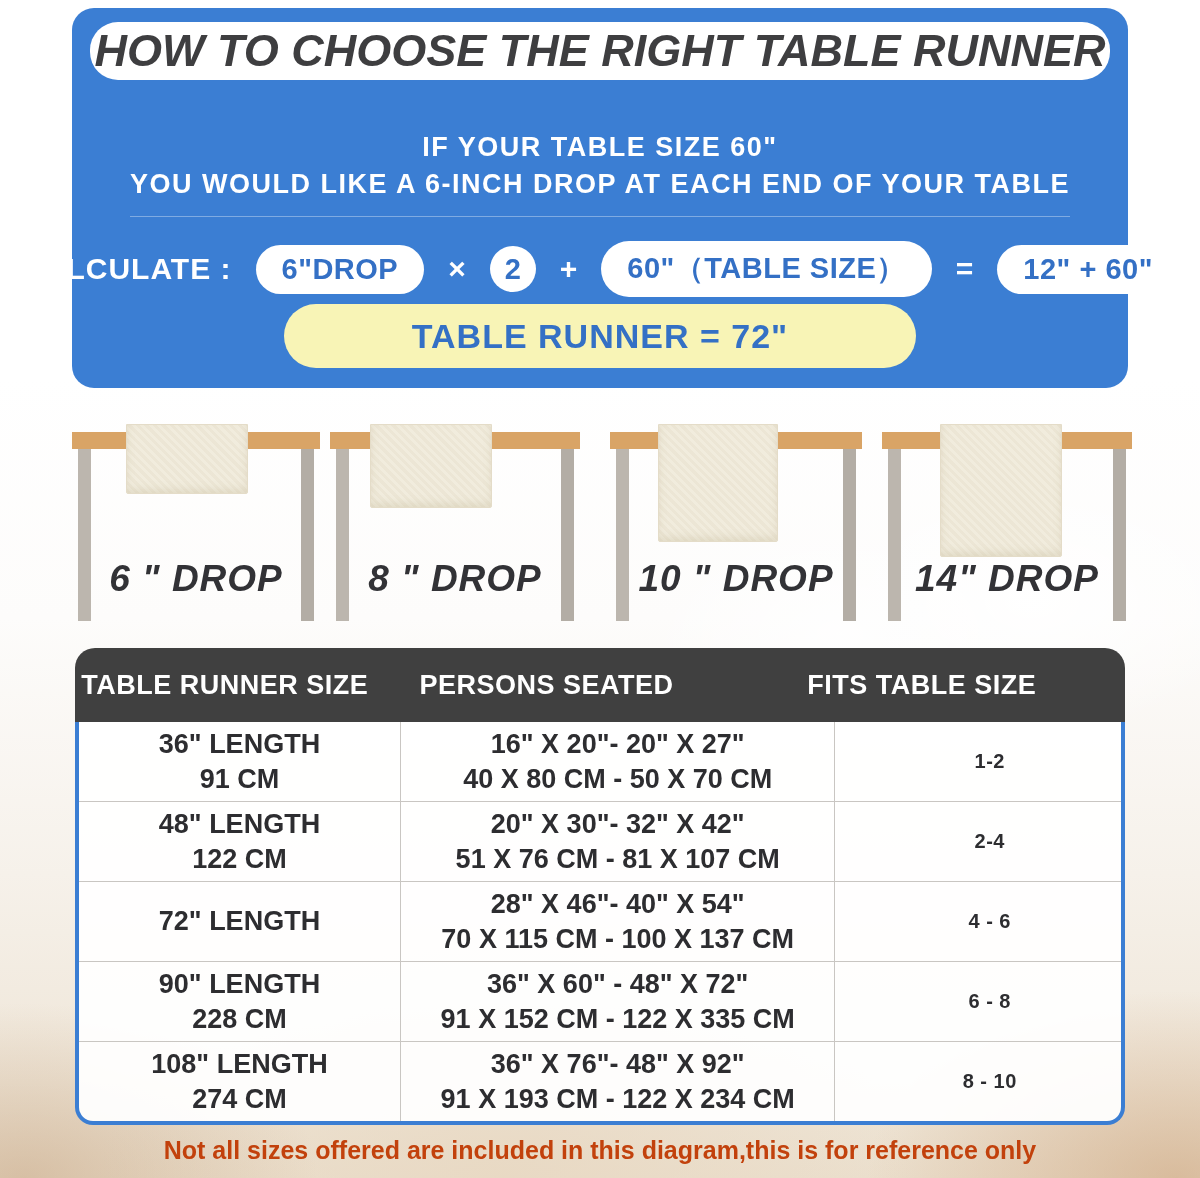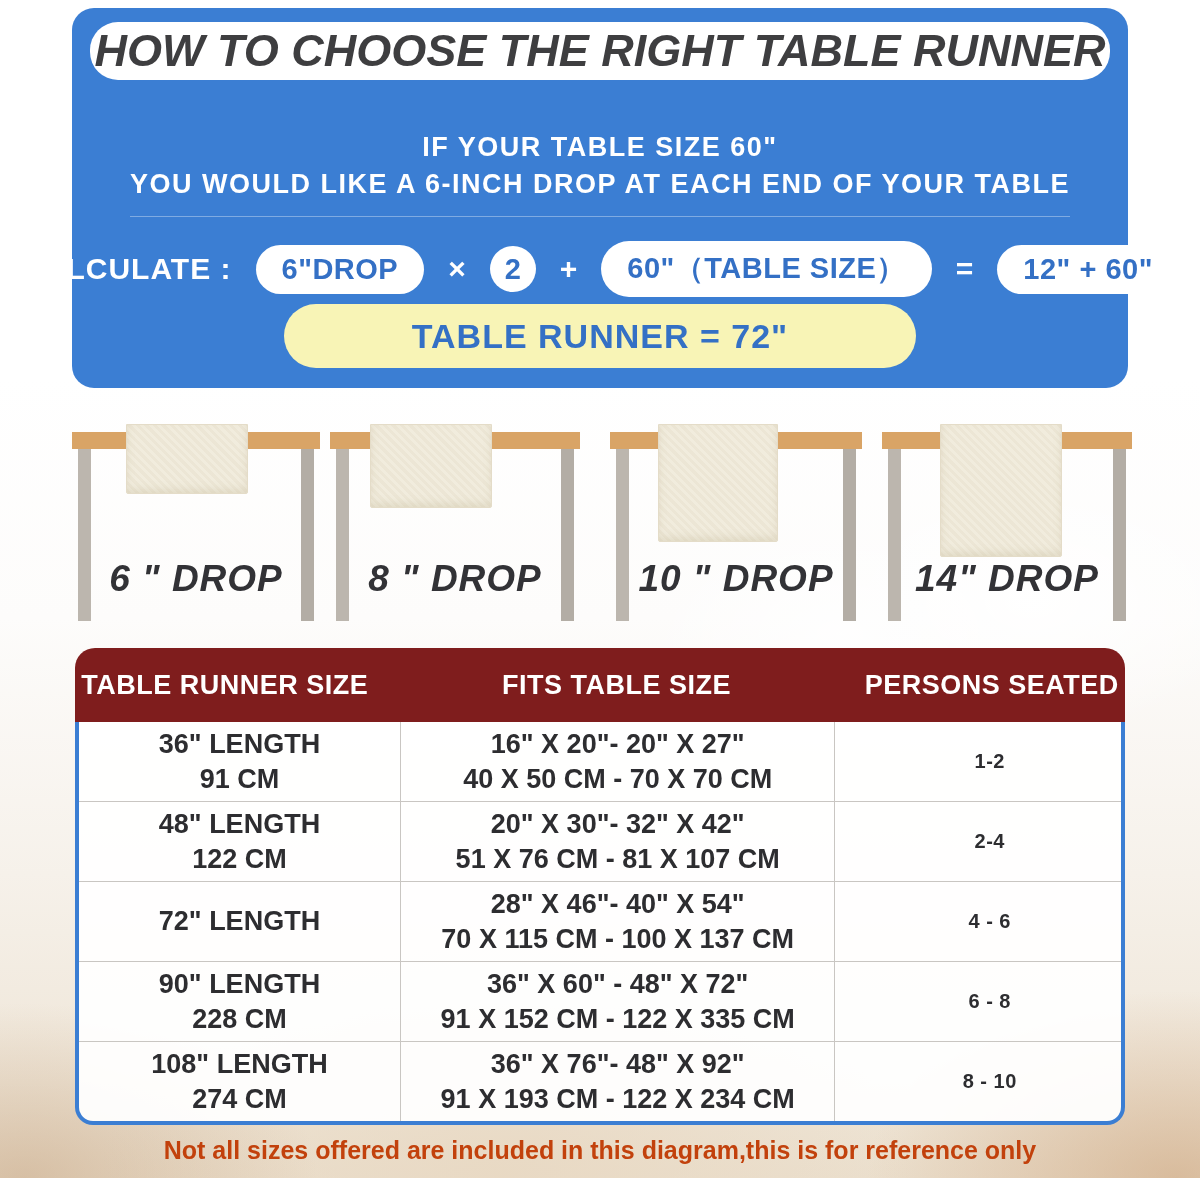--- a/index.html
+++ b/index.html
@@ -100,7 +100,7 @@
   
   .size-panel { position:absolute; left:75px; top:648px; width:1050px; }
   .tbl-header {
-    height:74px; background:#7f1d1d; border-radius:20px 20px 0 0;
+    height:74px; background:#404040; border-radius:20px 20px 0 0;
     display:flex; align-items:center;gap:39px;
   }
   .hc { color:#ffffff; font-weight:800; font-size:27px; text-align:center; letter-spacing:0.5px; }

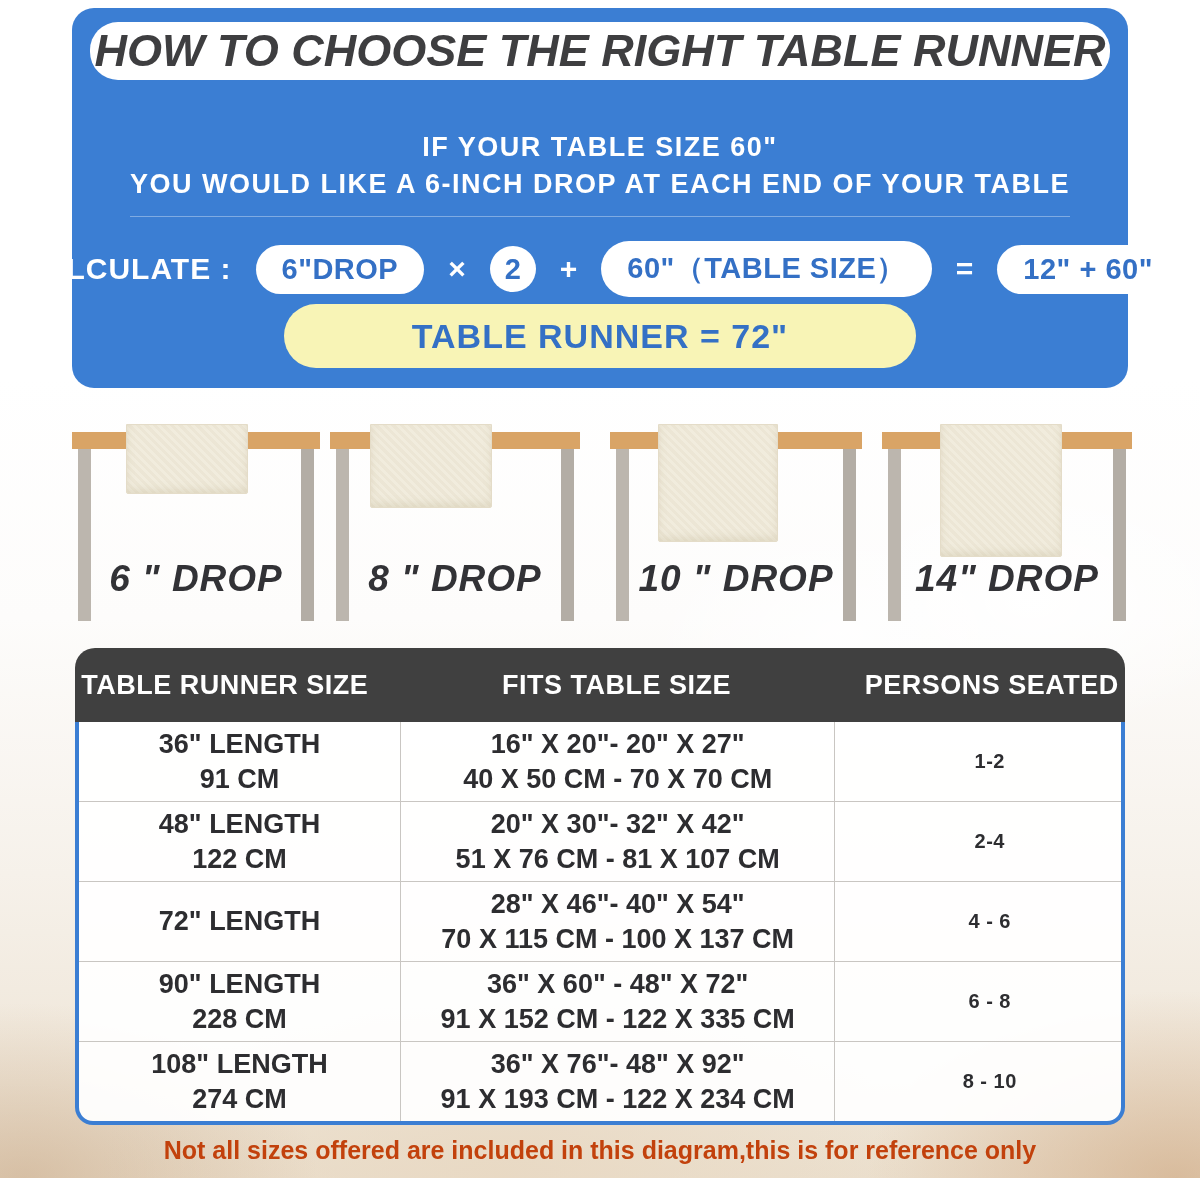--- a/index.html
+++ b/index.html
@@ -195,8 +195,8 @@
   <section class="size-panel">
     <div class="tbl-header">
       <div class="hc c1">TABLE RUNNER SIZE</div>
+      <div class="hc c3">PERSONS SEATED</div>
       <div class="hc c2">FITS TABLE SIZE</div>
-      <div class="hc c3">PERSONS SEATED</div>
     </div>
 
     <div class="tbl-body">

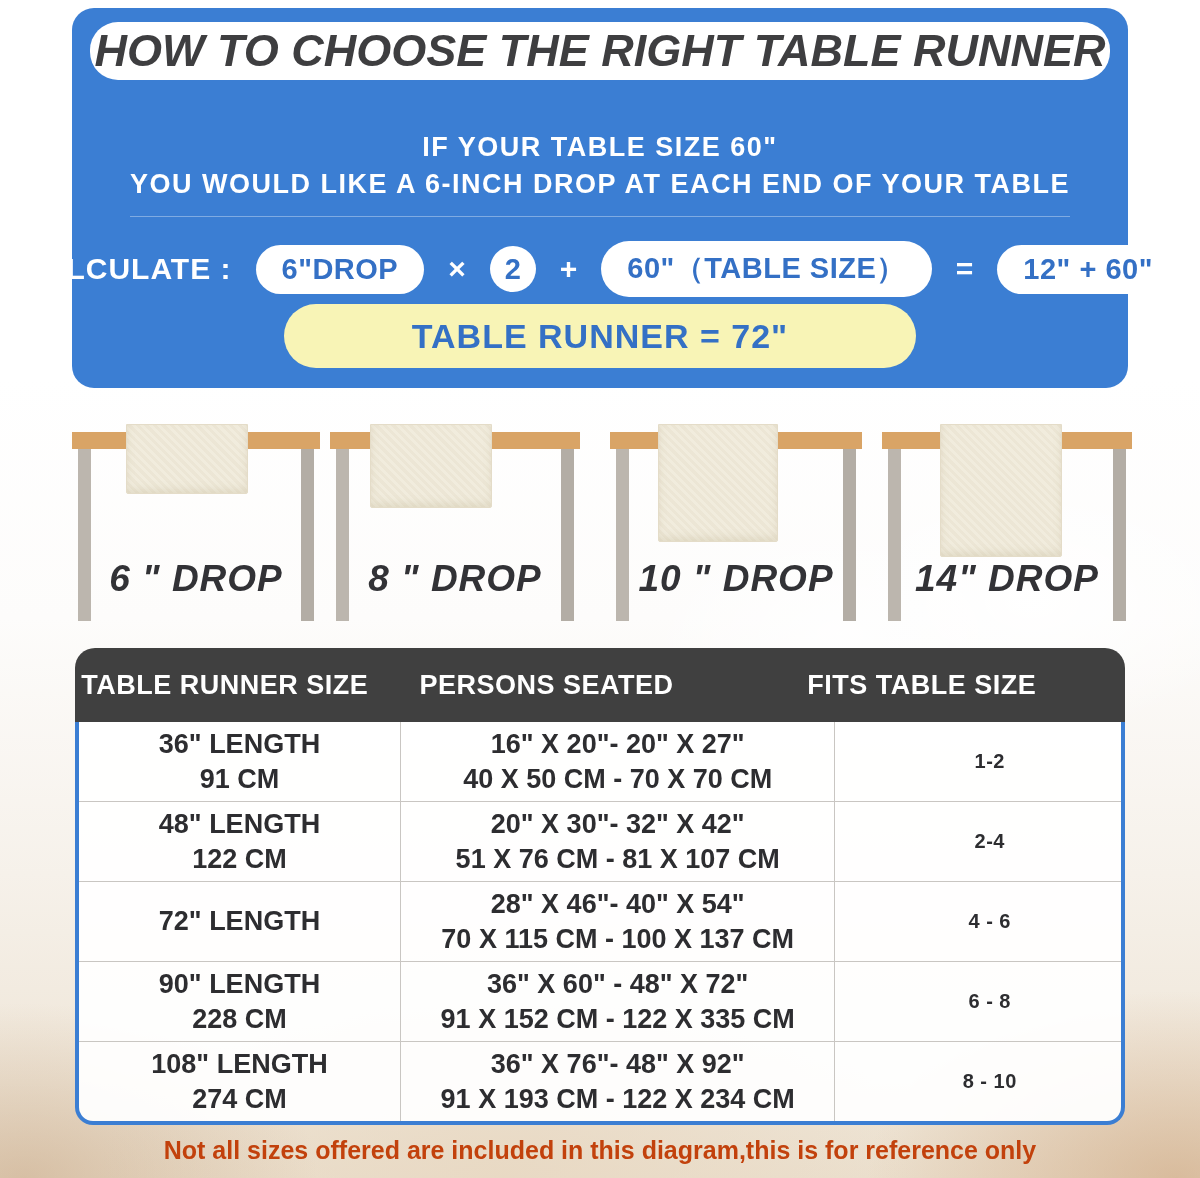--- a/index.html
+++ b/index.html
@@ -208,7 +208,7 @@
         </div>
         <div class="cell c2">
           <div>16" X 20"- 20" X 27"</div>
-          <div>40 X 50 CM - 70 X 70 CM</div>
+          <div>40 X 80 CM - 50 X 70 CM</div>
         </div>
         <div class="cell c3">
           <div class="persons">1-2</div>

